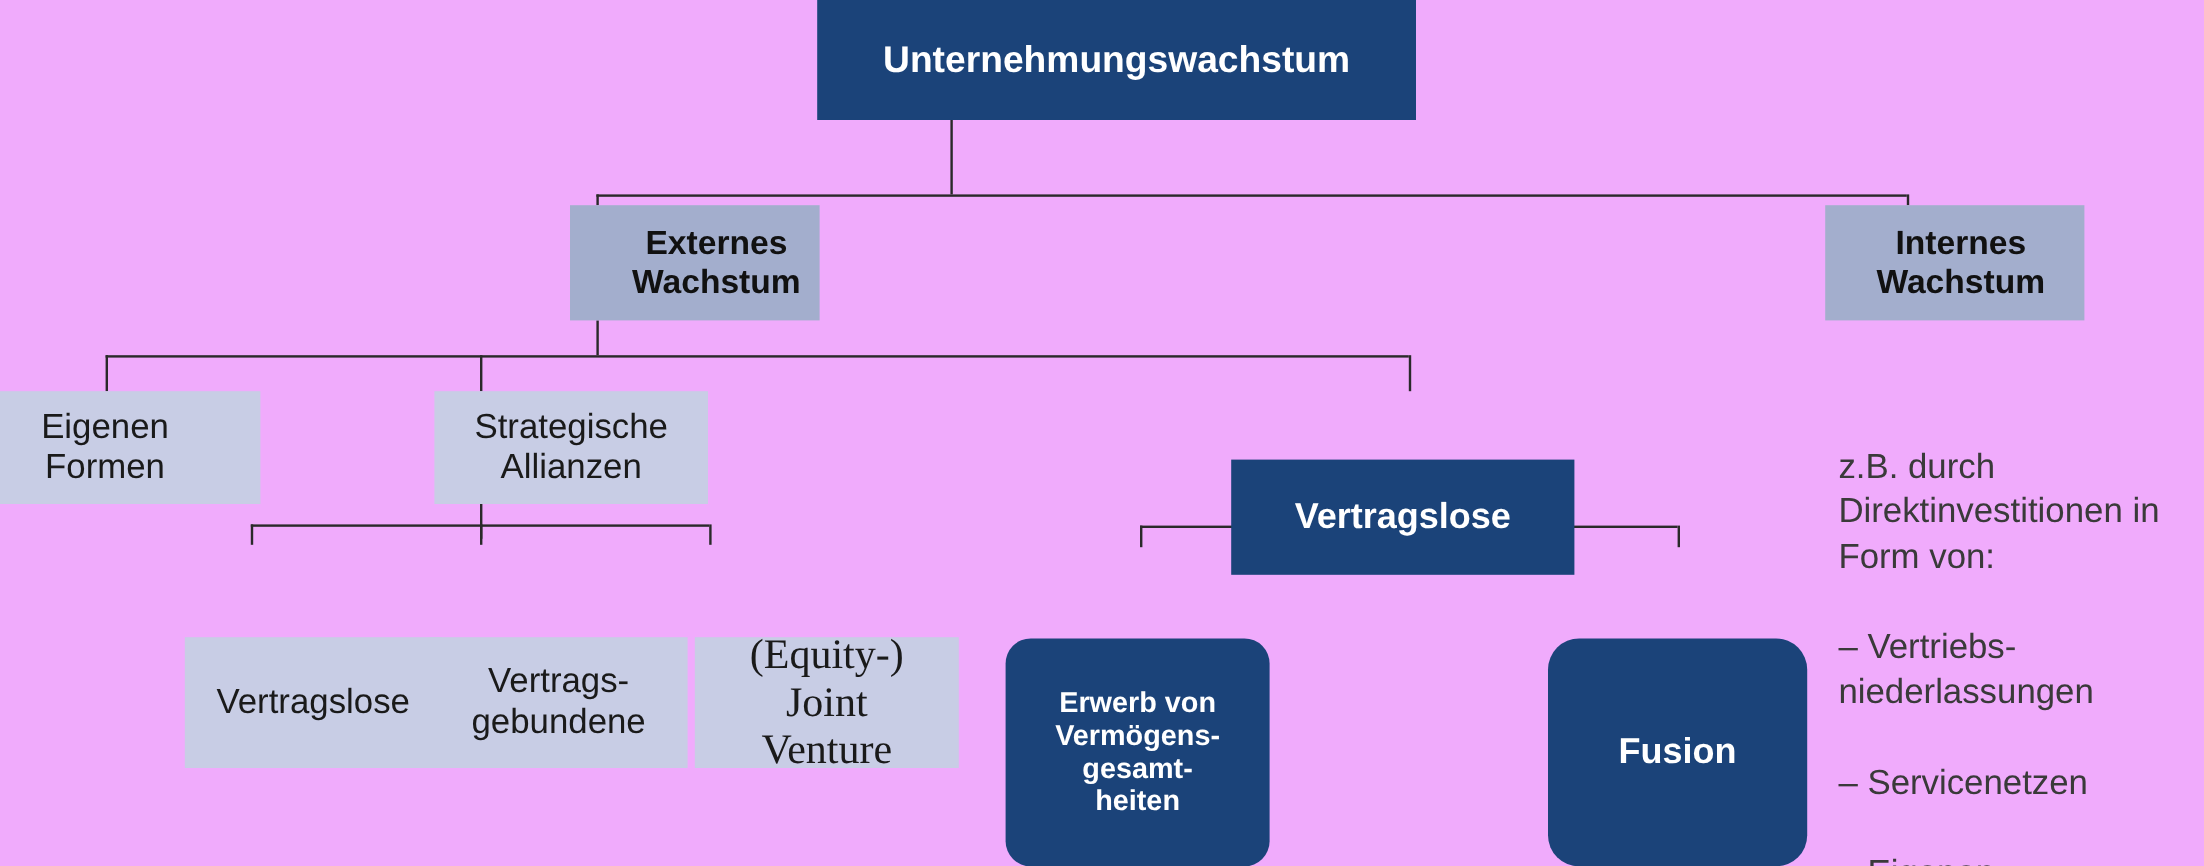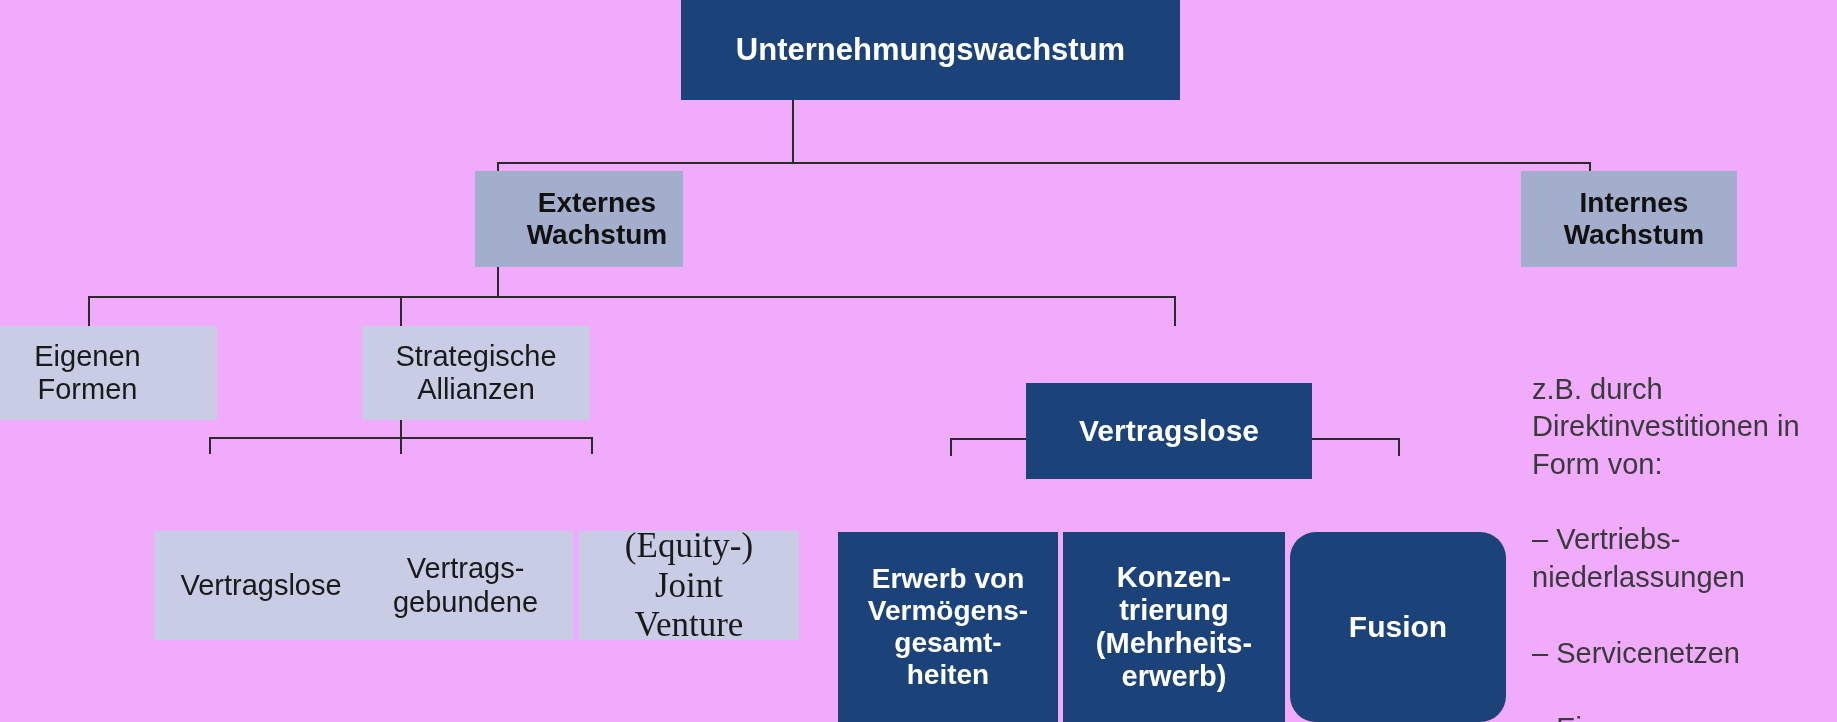--- a/index.html
+++ b/index.html
@@ -134,7 +134,7 @@
 Venture</span>
   </div>
 
-  <div class="node fill-dark" style="left:838px; top:532px; width:220px; height:190px; font-size:28px;">
+  <div class="node fill-dark" style="left:838px; top:532px; width:220px; height:190px; font-size:24px;border-radius:21px;">
     <span class="lbl">Erwerb von
 Vermögens-
 gesamt-

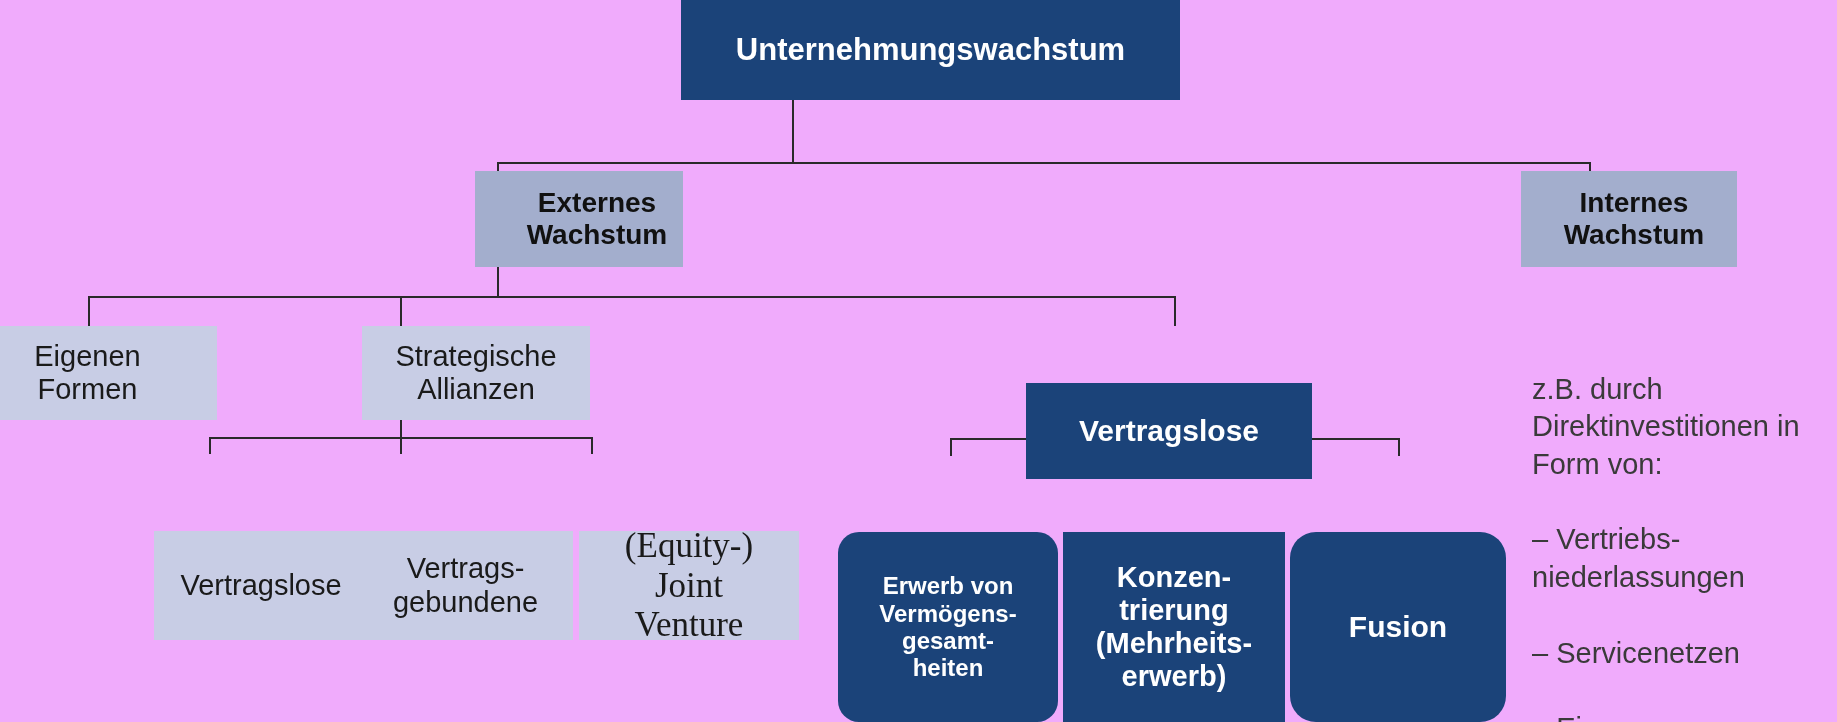--- a/index.html
+++ b/index.html
@@ -141,12 +141,6 @@
 heiten</span>
   </div>
 
-  <div class="node fill-dark" style="left:1063px; top:532px; width:222px; height:190px; font-size:29px;">
-    <span class="lbl">Konzen-
-trierung
-(Mehrheits-
-erwerb)</span>
-  </div>
 
   <div class="node fill-dark" style="left:1290px; top:532px; width:216px; height:190px; font-size:30px;border-radius:26px;">
     <span class="lbl">Fusion</span>

